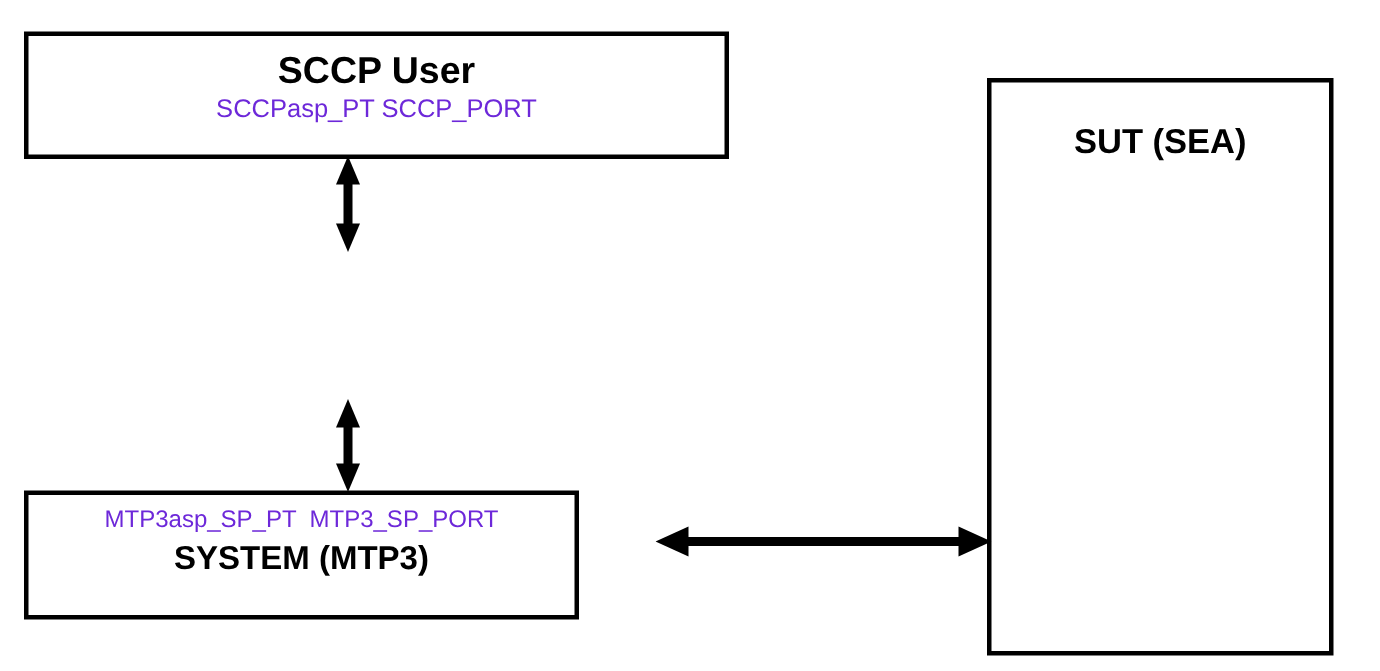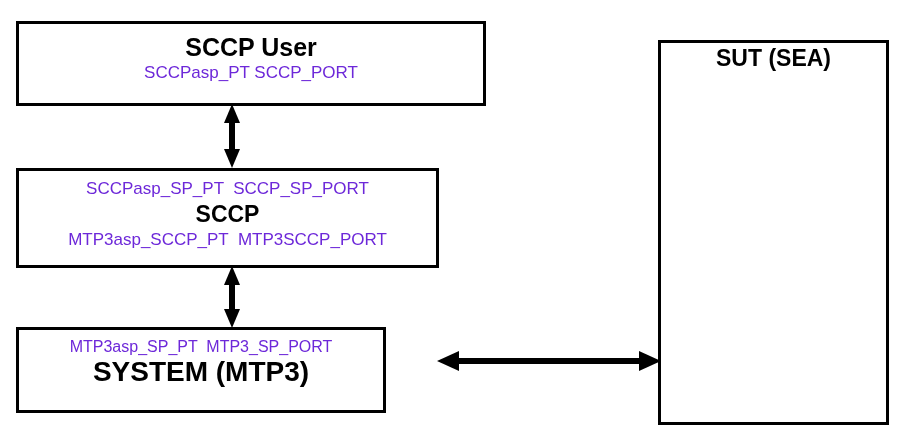--- a/index.html
+++ b/index.html
@@ -75,10 +75,10 @@
   
   #box-sut {
     left: 658px;
-    top: 40px;
+    top: 52px;
     width: 231px;
     height: 385px;
-    padding-top: 0;
+    padding-top: 24px;
   }
   #box-sut .line-bold { font-size: 23px; line-height: 30px; }
 

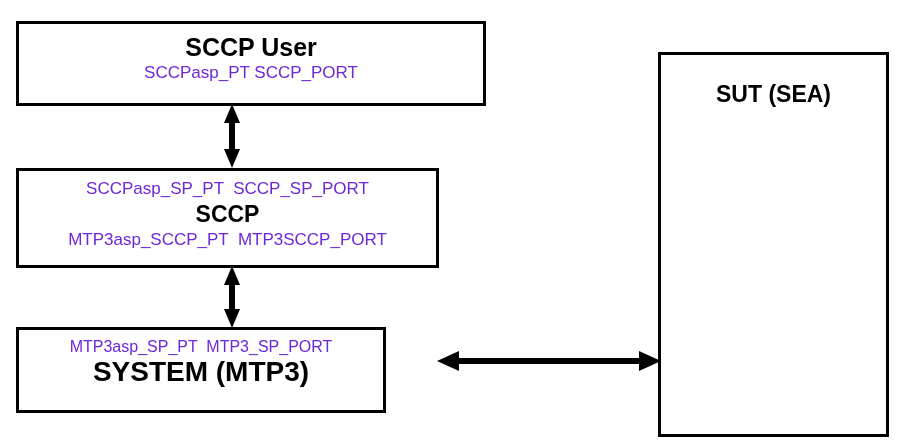--- a/index.html
+++ b/index.html
@@ -100,11 +100,6 @@
     <div class="line-plain">SCCPasp_PT SCCP_PORT</div>
   </div>
 
-  <div class="box" id="box-sccp">
-    <div class="line-plain">SCCPasp_SP_PT  SCCP_SP_PORT</div>
-    <div class="line-bold">SCCP</div>
-    <div class="line-plain">MTP3asp_SCCP_PT  MTP3SCCP_PORT</div>
-  </div>
 
   <div class="box" id="box-mtp3">
     <div class="line-plain">MTP3asp_SP_PT  MTP3_SP_PORT</div>

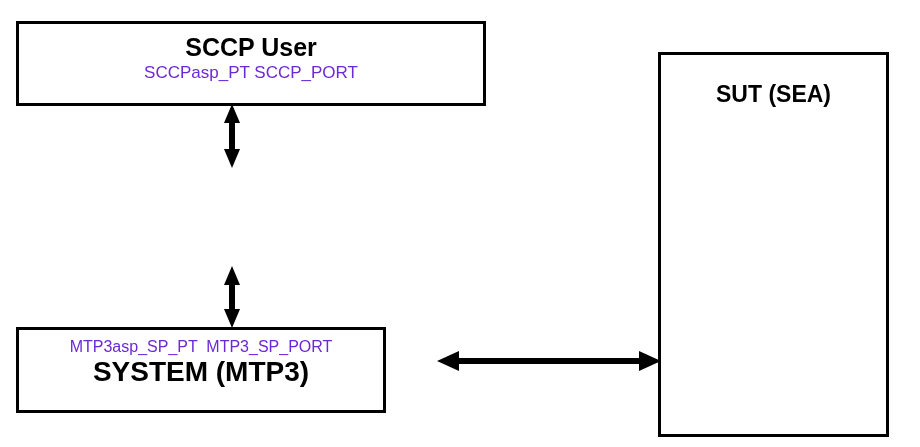--- a/index.html
+++ b/index.html
@@ -69,7 +69,7 @@
     height: 86px;
     padding-top: 6px;
   }
-  #box-mtp3 .line-bold { font-size: 28px; line-height: 28px; }
+  #box-mtp3 .line-bold { font-size: 22px; line-height: 28px; }
   #box-mtp3 .line-plain { font-size: 16px; line-height: 22px; }
 
   

